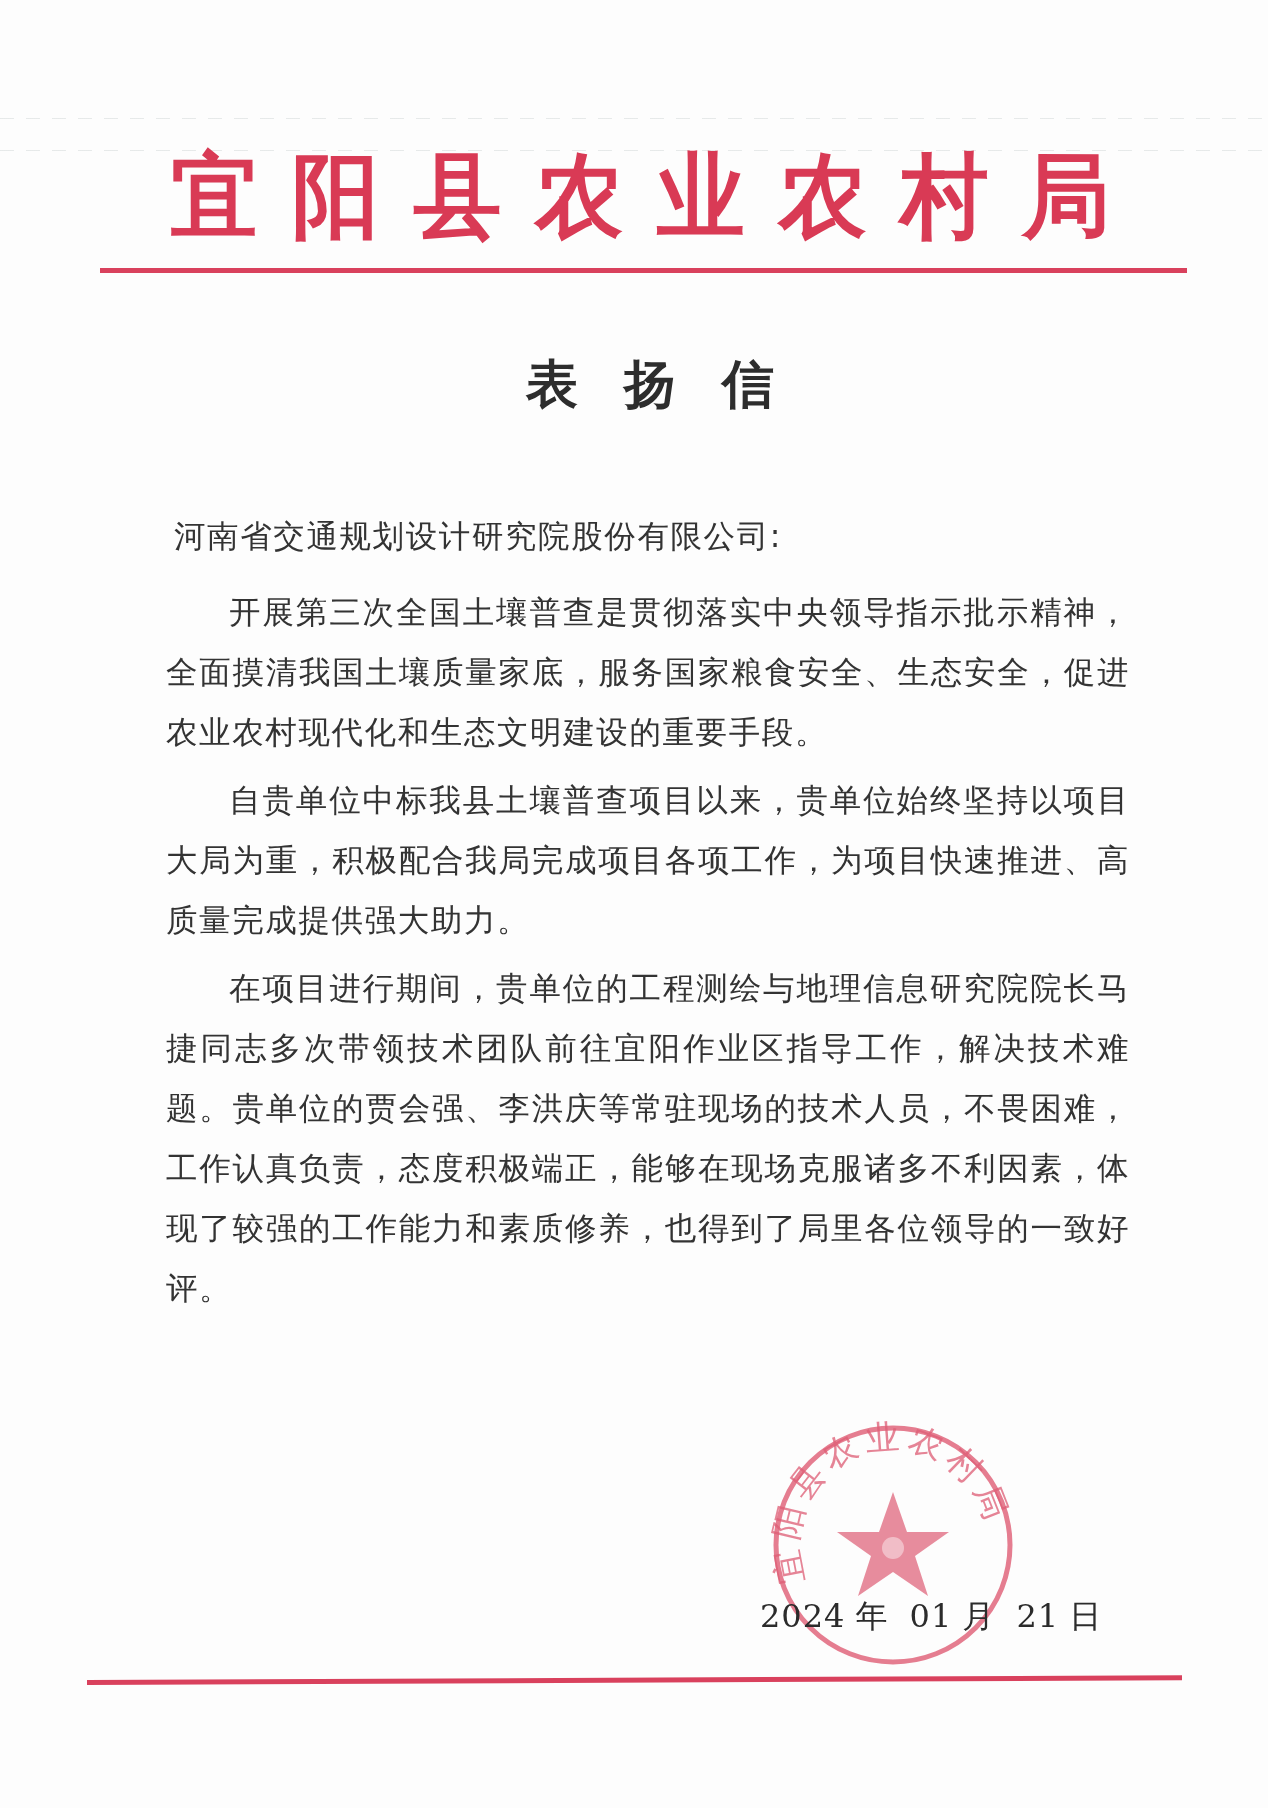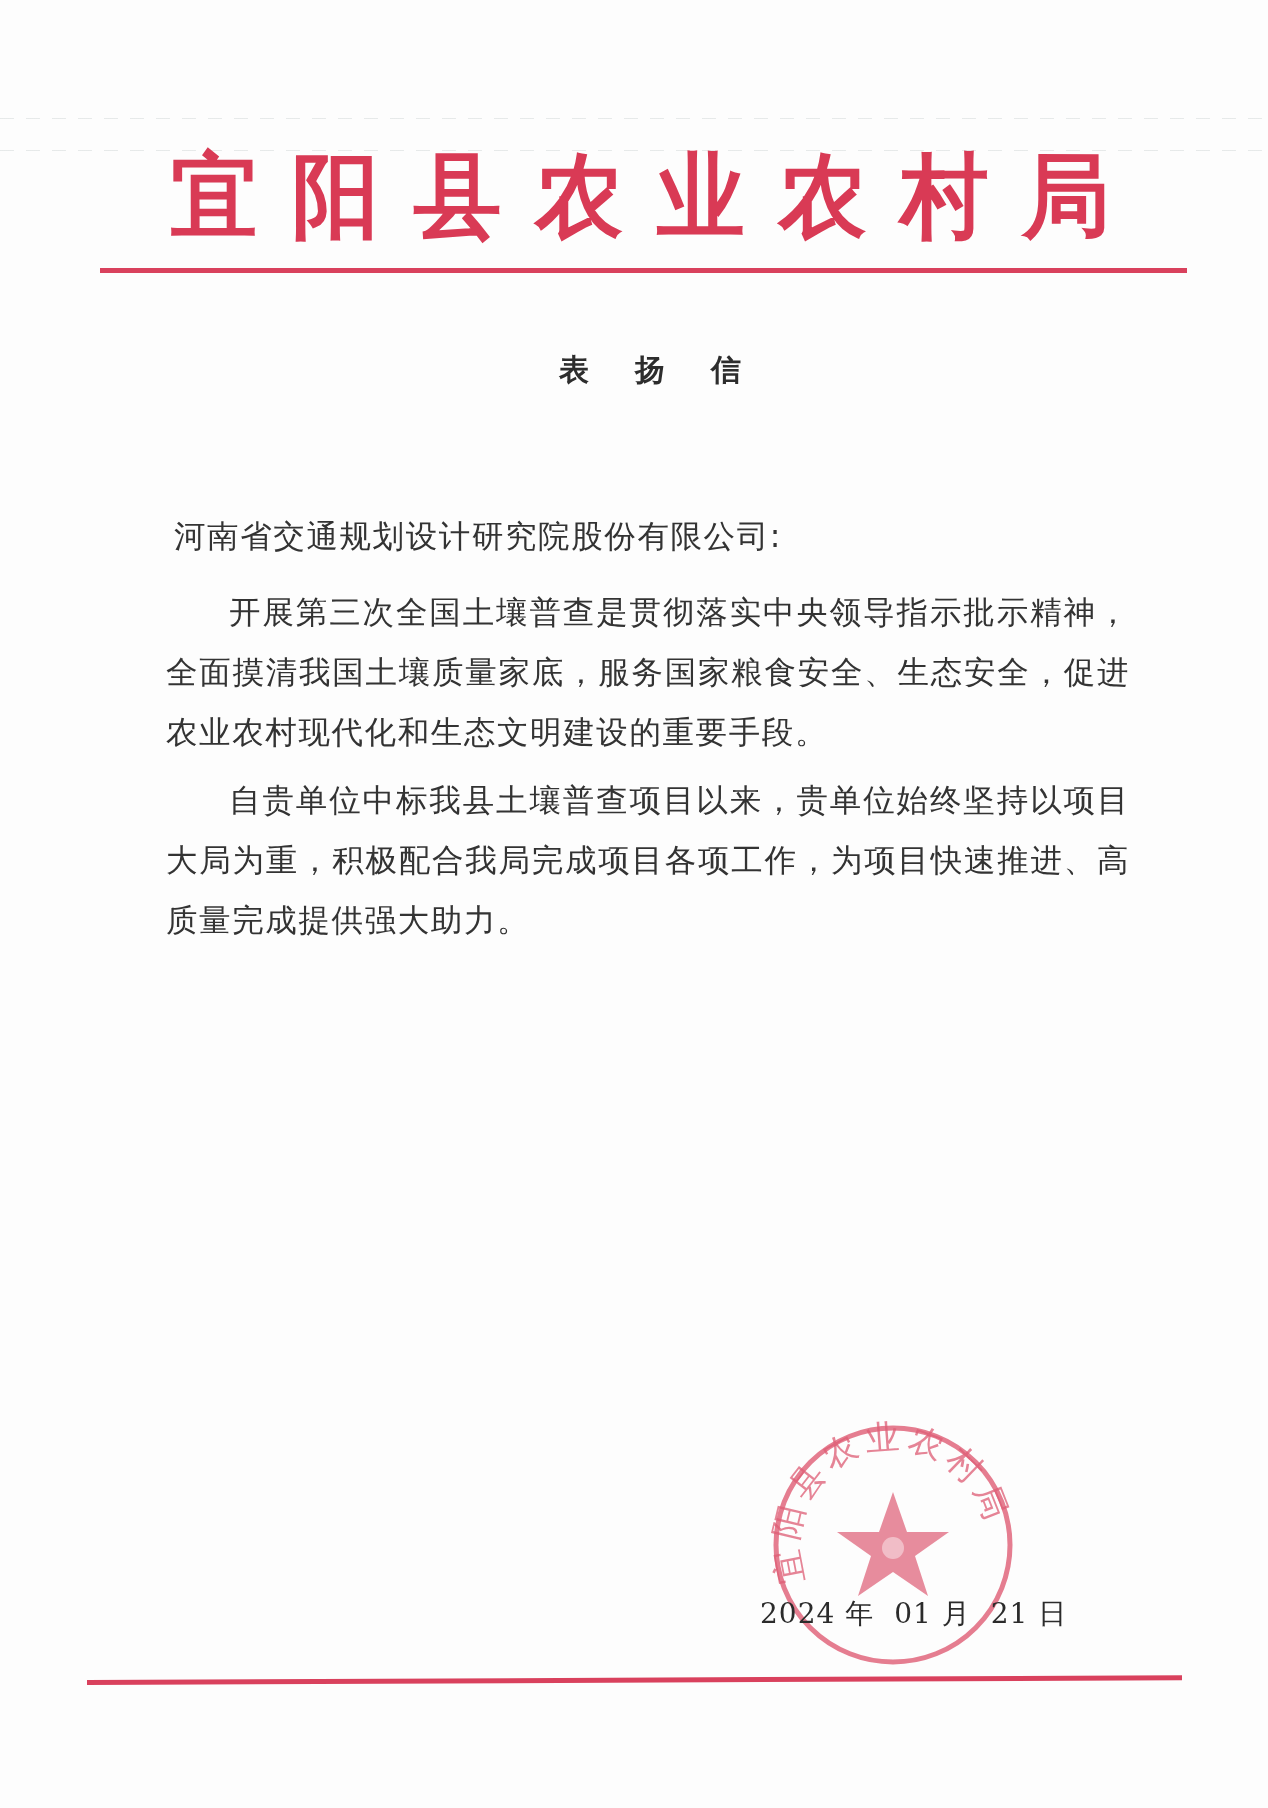--- a/index.html
+++ b/index.html
@@ -73,7 +73,7 @@
       top: 350px;
       width: 340px;
       text-align: center;
-      font-size: 30px;
+      font-size: 52px;
       font-weight: bold;
       letter-spacing: 46px;
       padding-left: 46px;

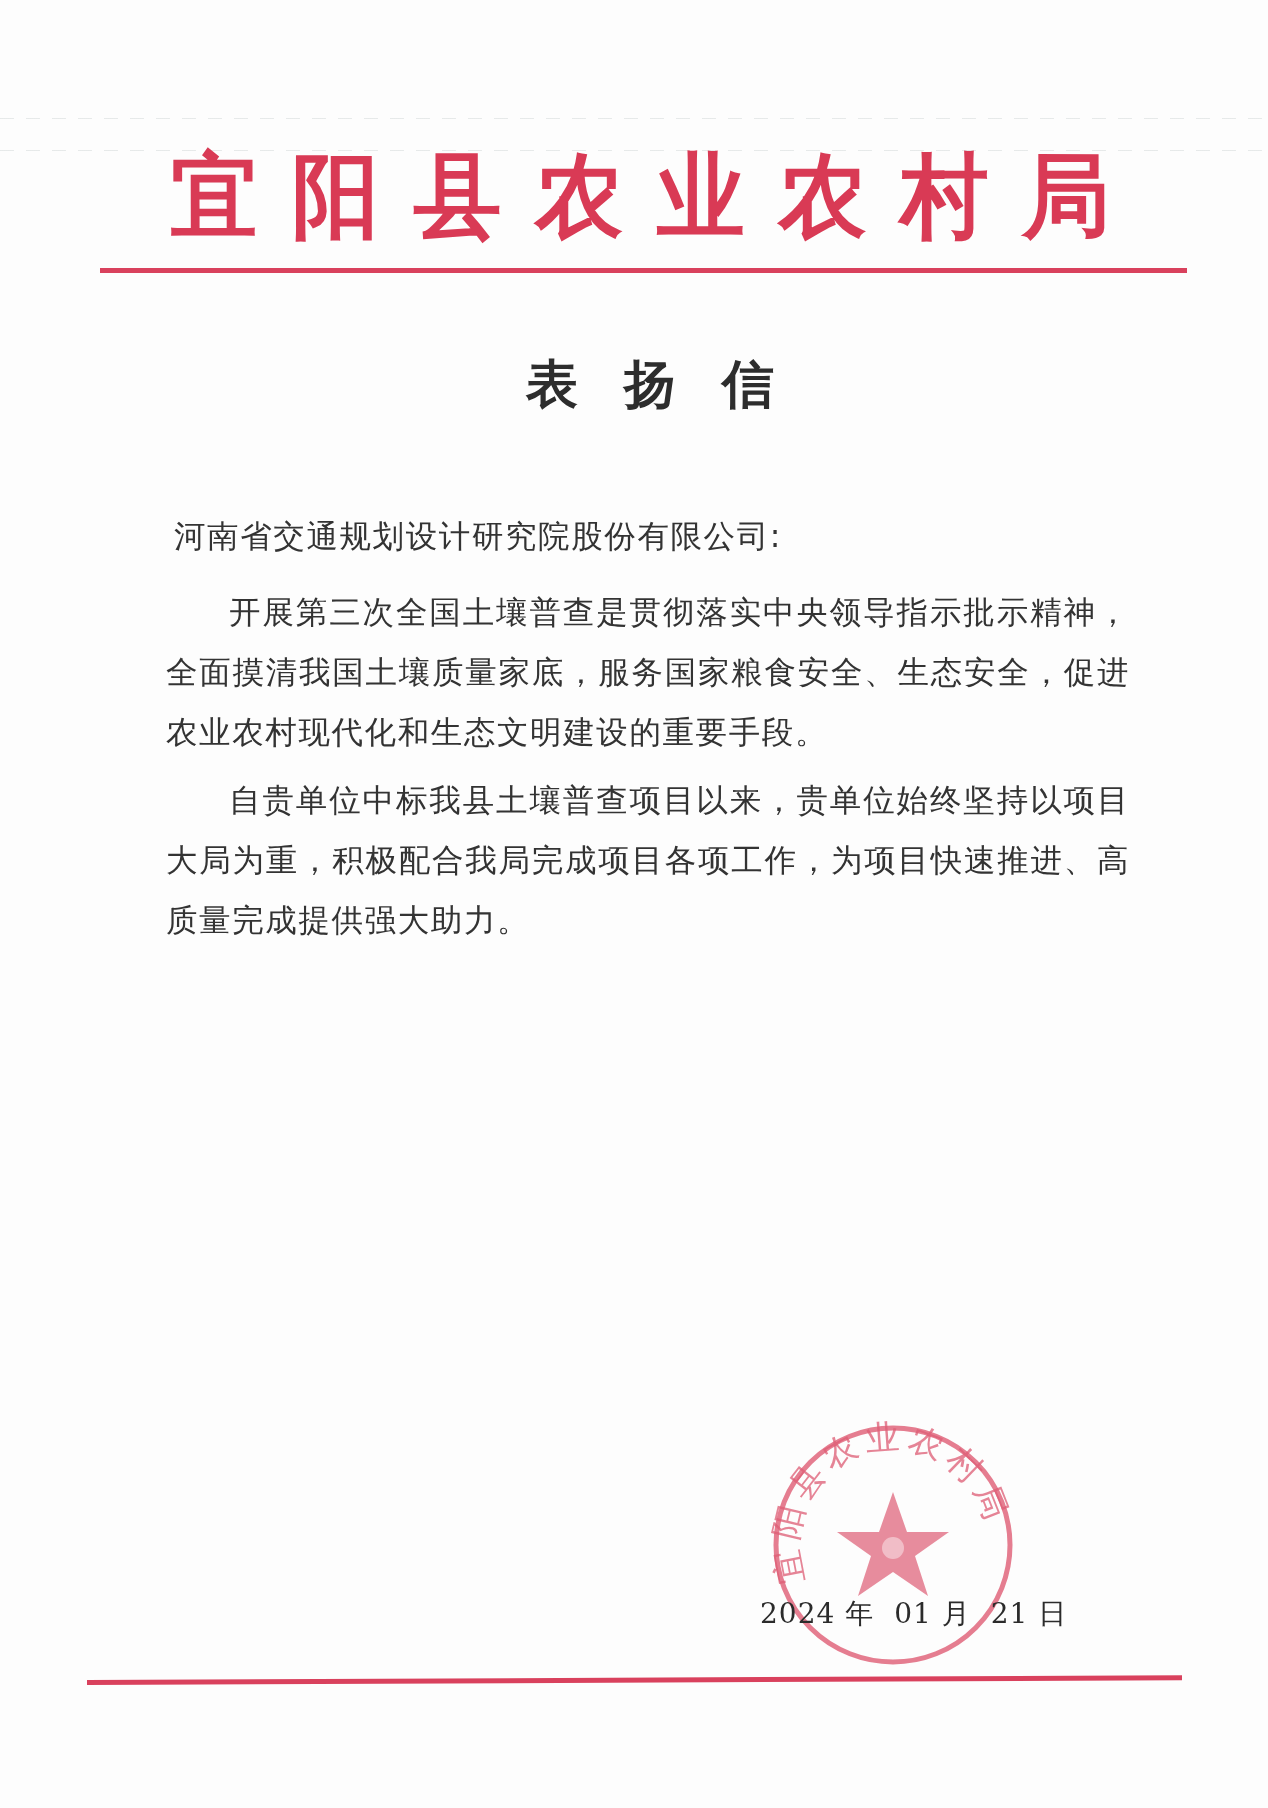--- a/index.html
+++ b/index.html
@@ -149,6 +149,7 @@
     <p class="salutation">河南省交通规划设计研究院股份有限公司:</p>
     <p class="para">开展第三次全国土壤普查是贯彻落实中央领导指示批示精神，全面摸清我国土壤质量家底，服务国家粮食安全、生态安全，促进农业农村现代化和生态文明建设的重要手段。</p>
     <p class="para">自贵单位中标我县土壤普查项目以来，贵单位始终坚持以项目大局为重，积极配合我局完成项目各项工作，为项目快速推进、高质量完成提供强大助力。</p>
+    <p class="para">在项目进行期间，贵单位的工程测绘与地理信息研究院院长马捷同志多次带领技术团队前往宜阳作业区指导工作，解决技术难题。贵单位的贾会强、李洪庆等常驻现场的技术人员，不畏困难，工作认真负责，态度积极端正，能够在现场克服诸多不利因素，体现了较强的工作能力和素质修养，也得到了局里各位领导的一致好评。</p>
   </div>
 
   <svg class="seal" viewBox="0 0 250 250">

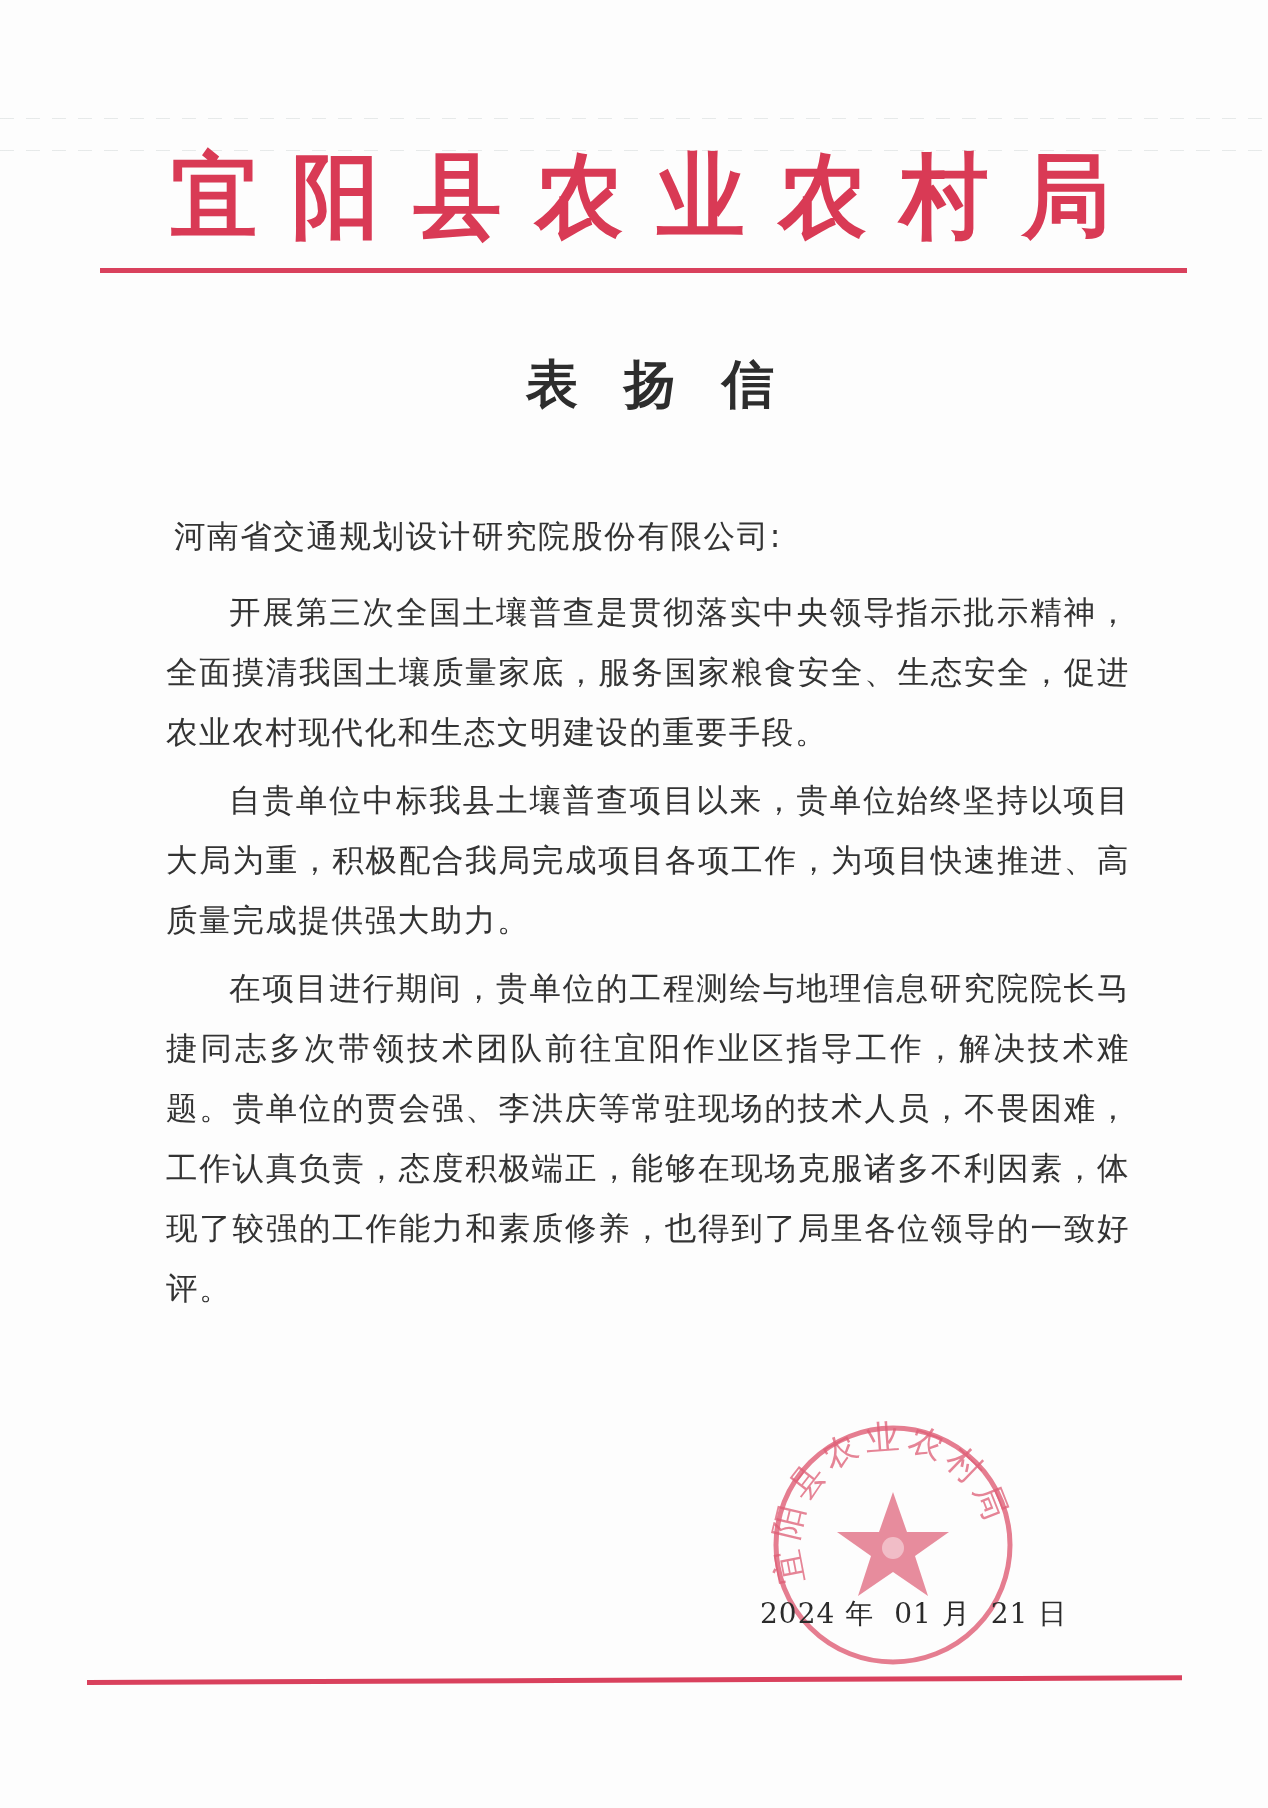--- a/index.html
+++ b/index.html
@@ -106,7 +106,7 @@
       left: 760px;
       top: 1595px;
       font-family: "DejaVu Serif", "Liberation Serif", serif;
-      font-size: 28px;
+      font-size: 32px;
       color: #2b2b2b;
       letter-spacing: 1px;
       z-index: 2;

